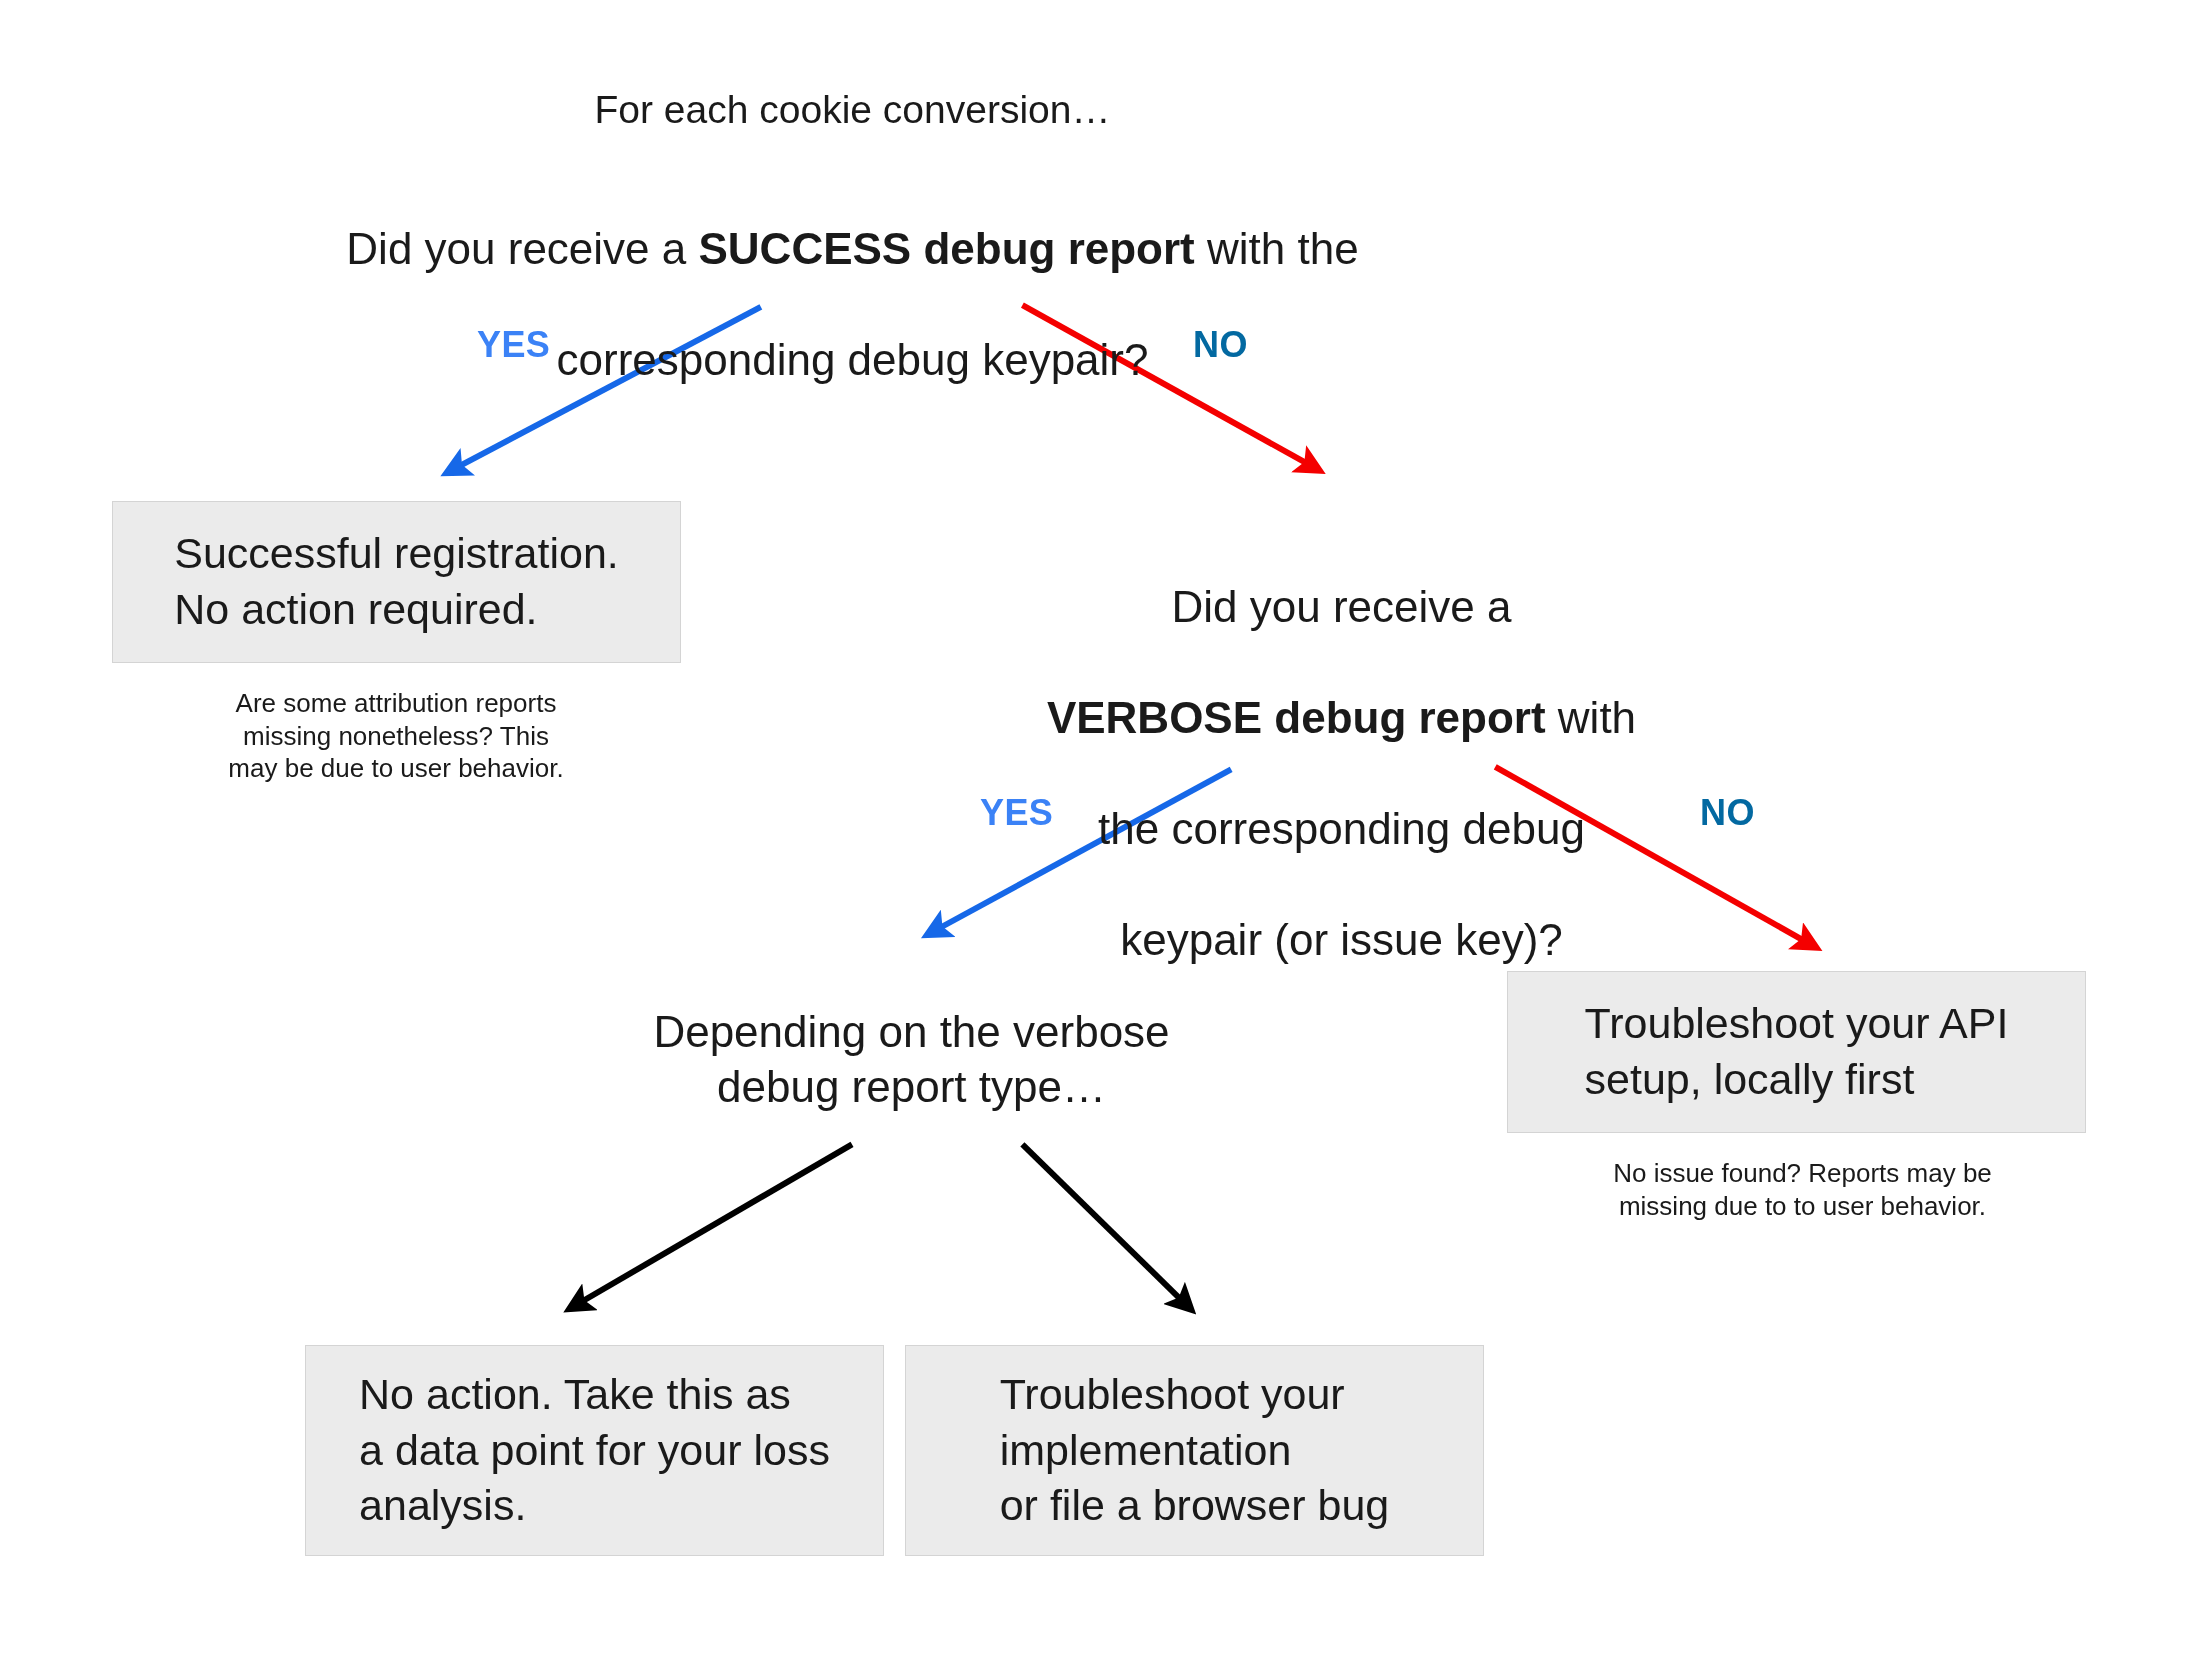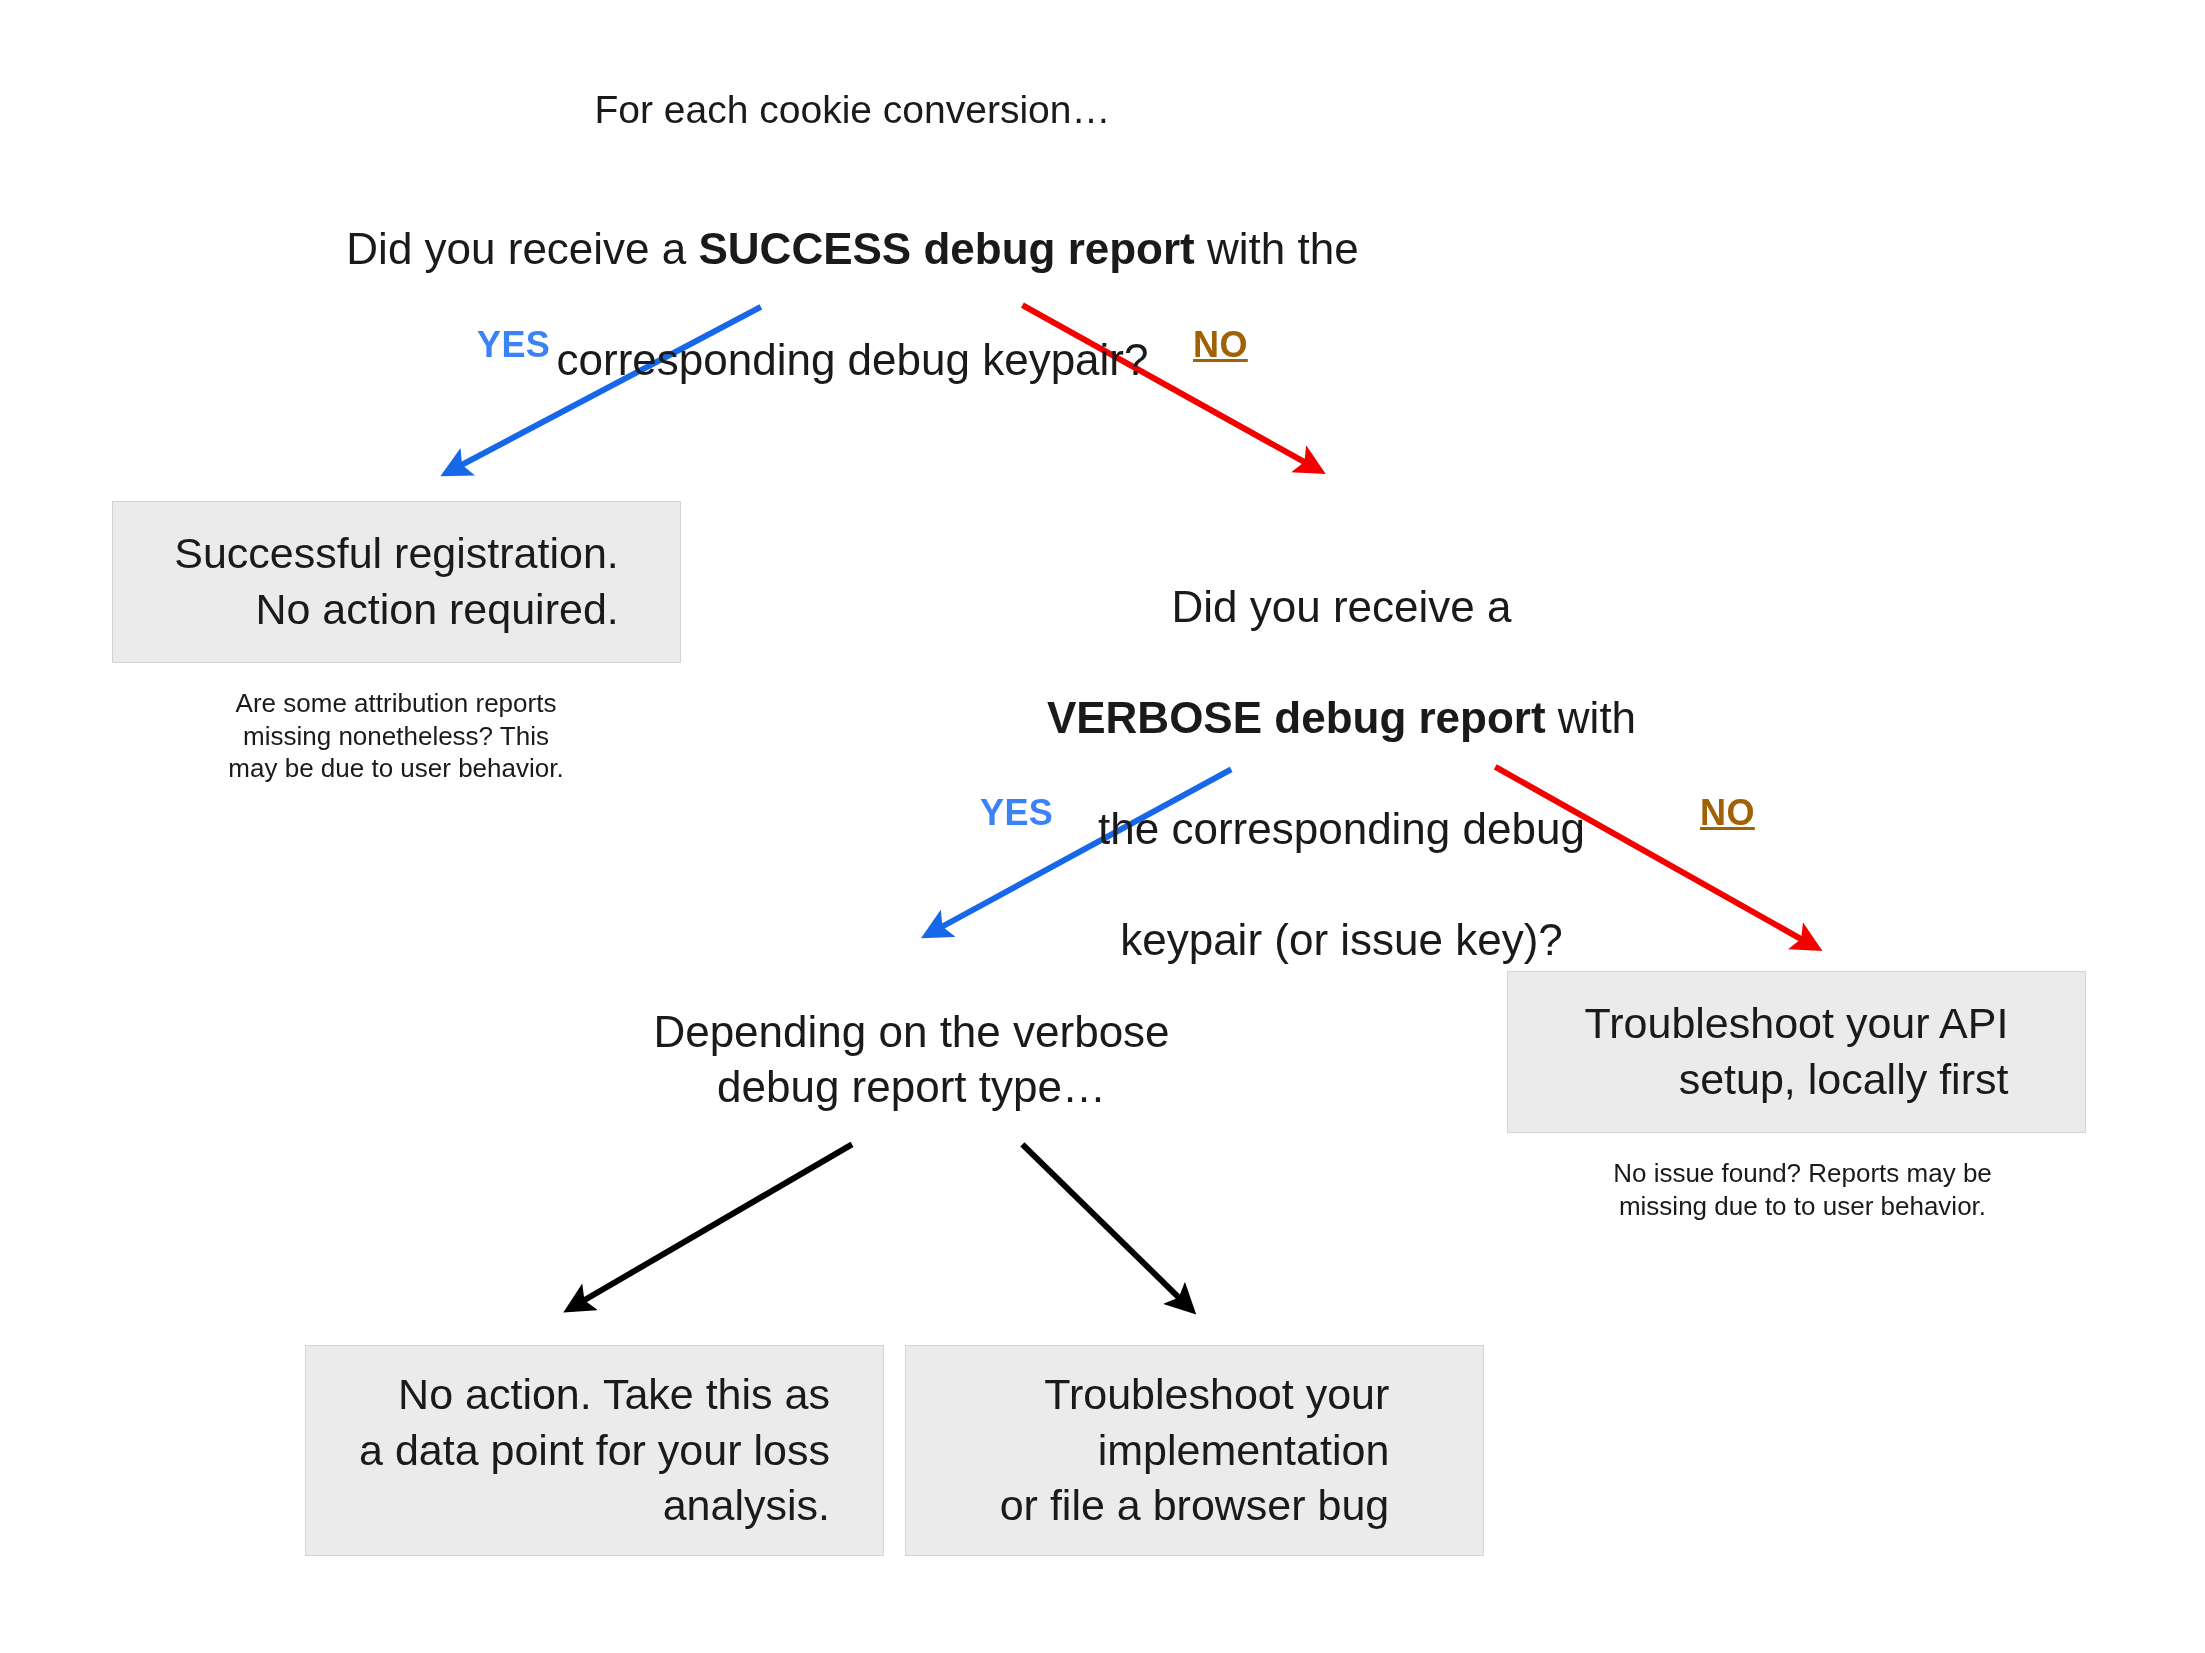--- a/index.html
+++ b/index.html
@@ -67,7 +67,7 @@
     letter-spacing: 0.4px;
   }
   .edge-label.yes { color: #3b82f6; }
-  .edge-label.no  { color: #a16207; text-decoration: underline; }
+  .edge-label.no  { color: #0369a1; }
 </style>
 </head>
 <body>

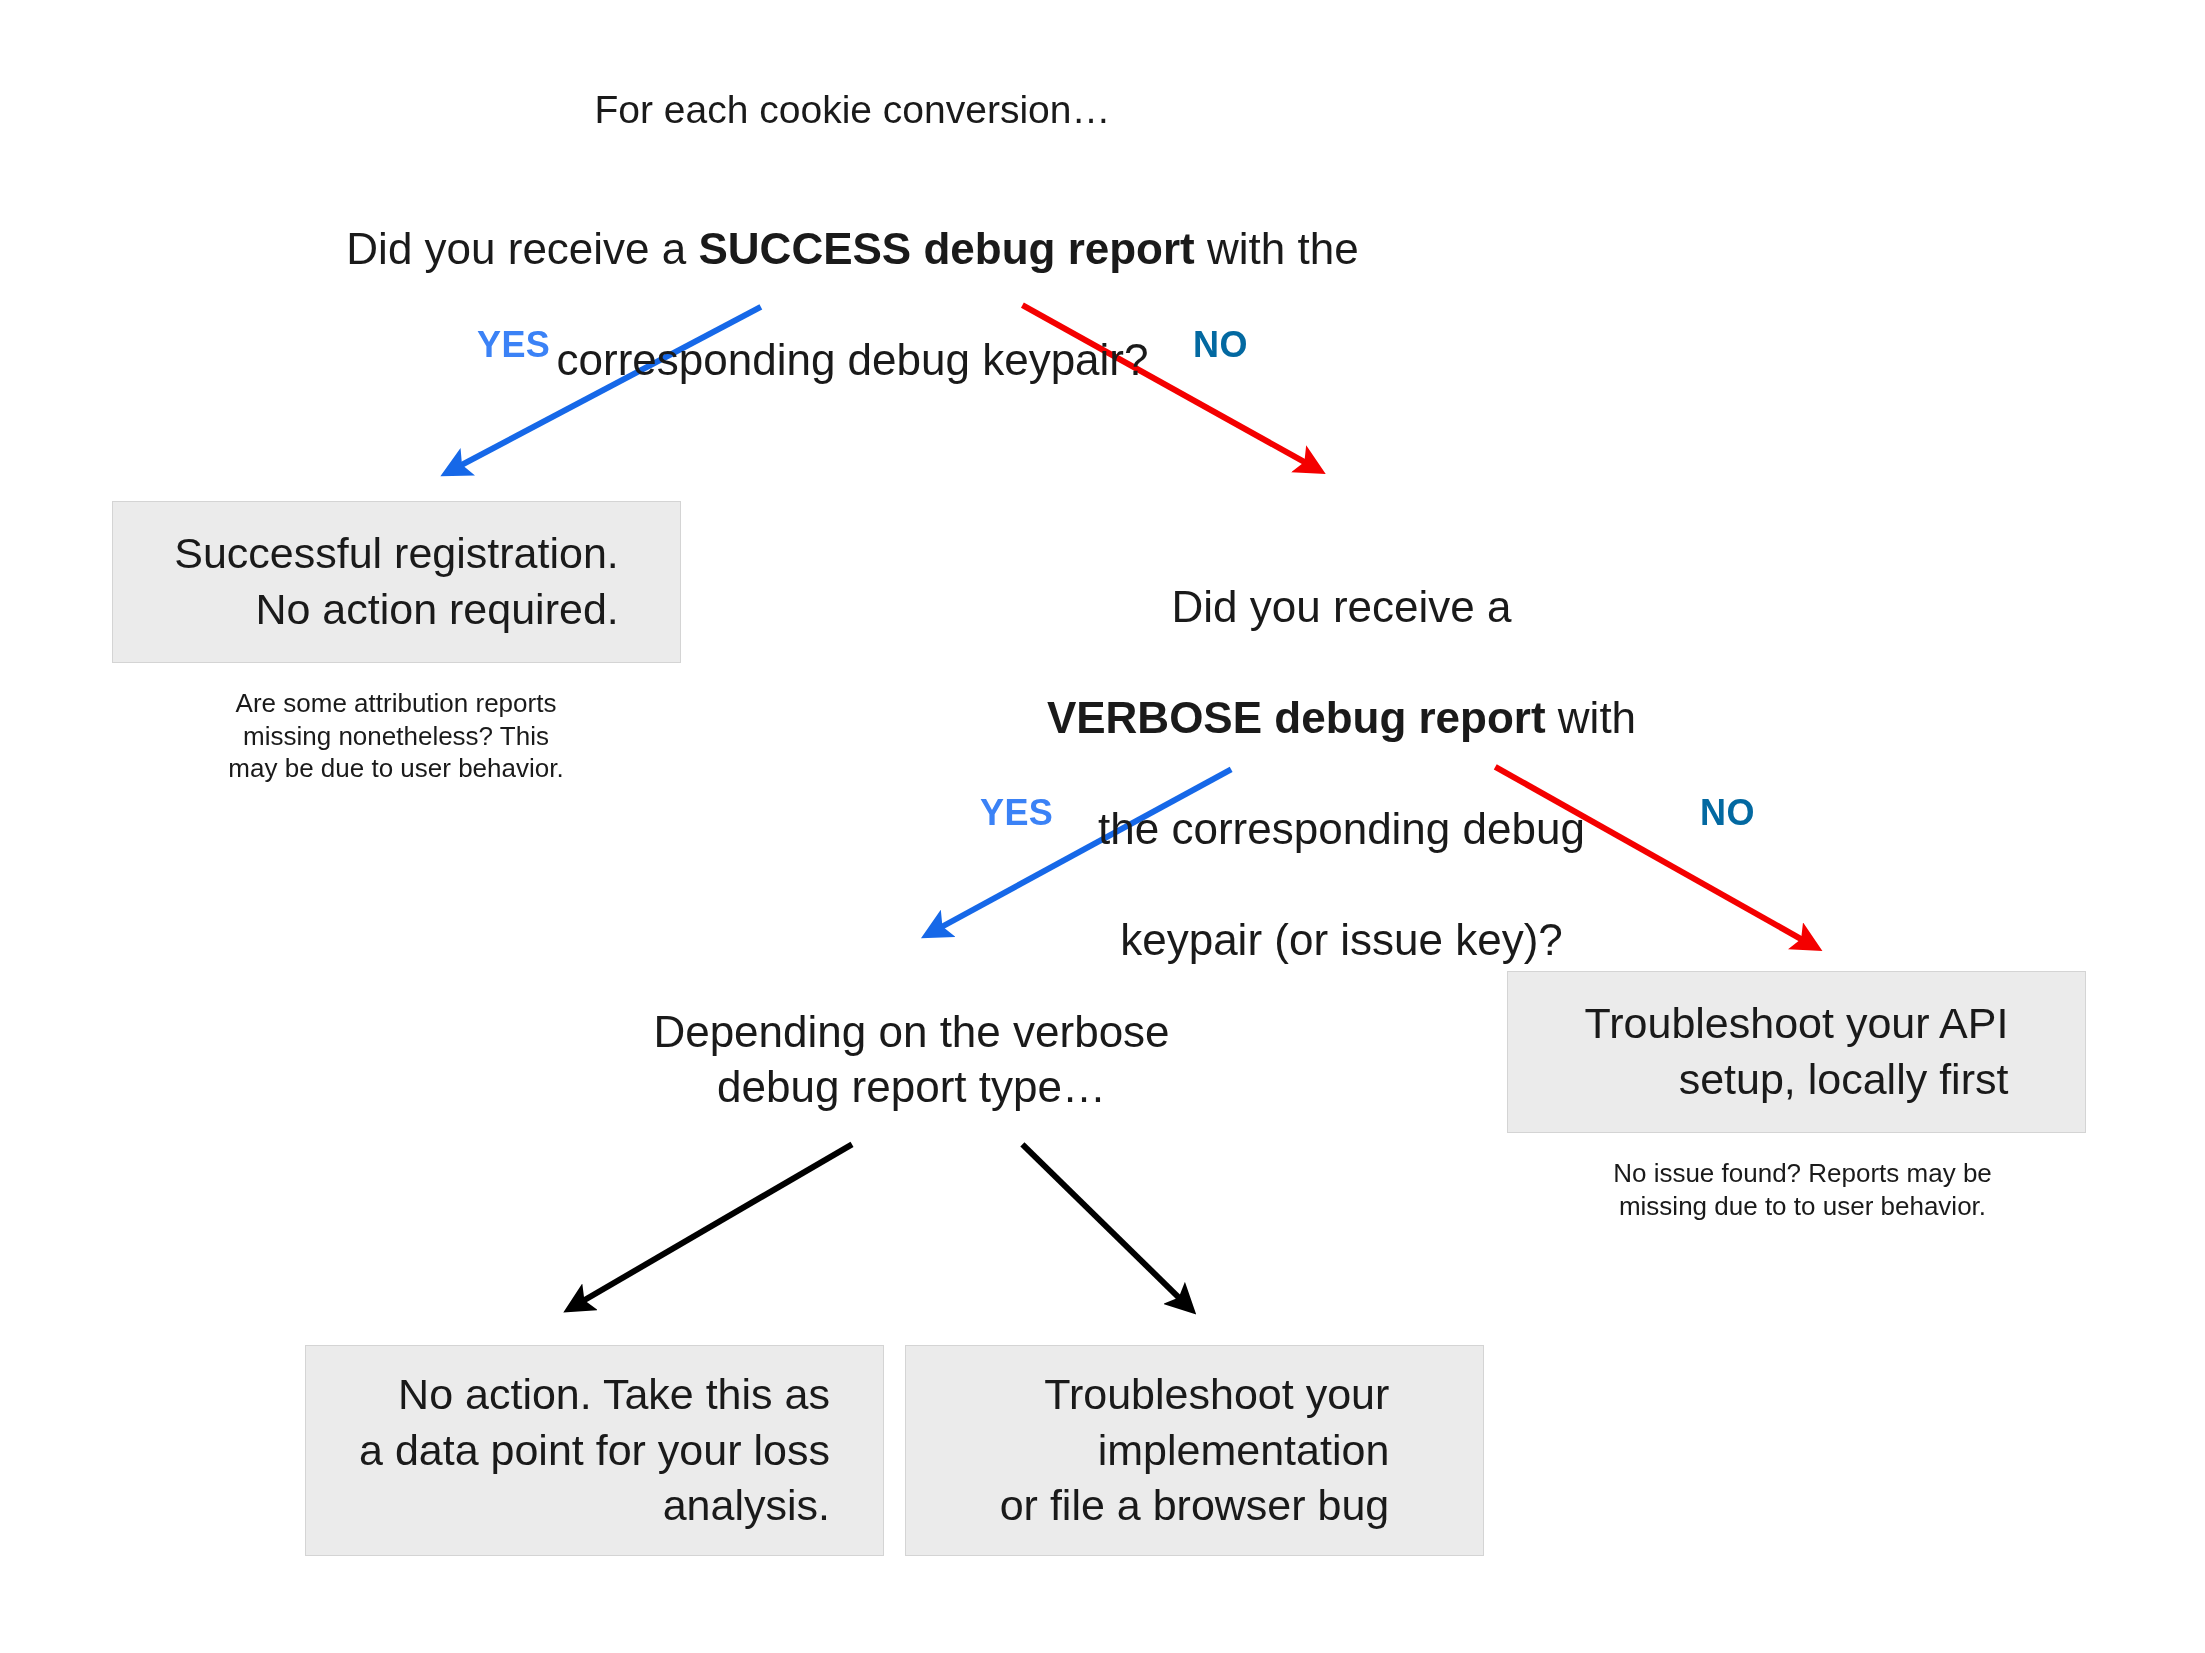--- a/index.html
+++ b/index.html
@@ -53,7 +53,7 @@
     display: flex;
     align-items: center;
     justify-content: center;
-    text-align: right;
+    text-align: left;
     font-size: 43px;
     line-height: 1.3;
     color: #1a1a1a;

